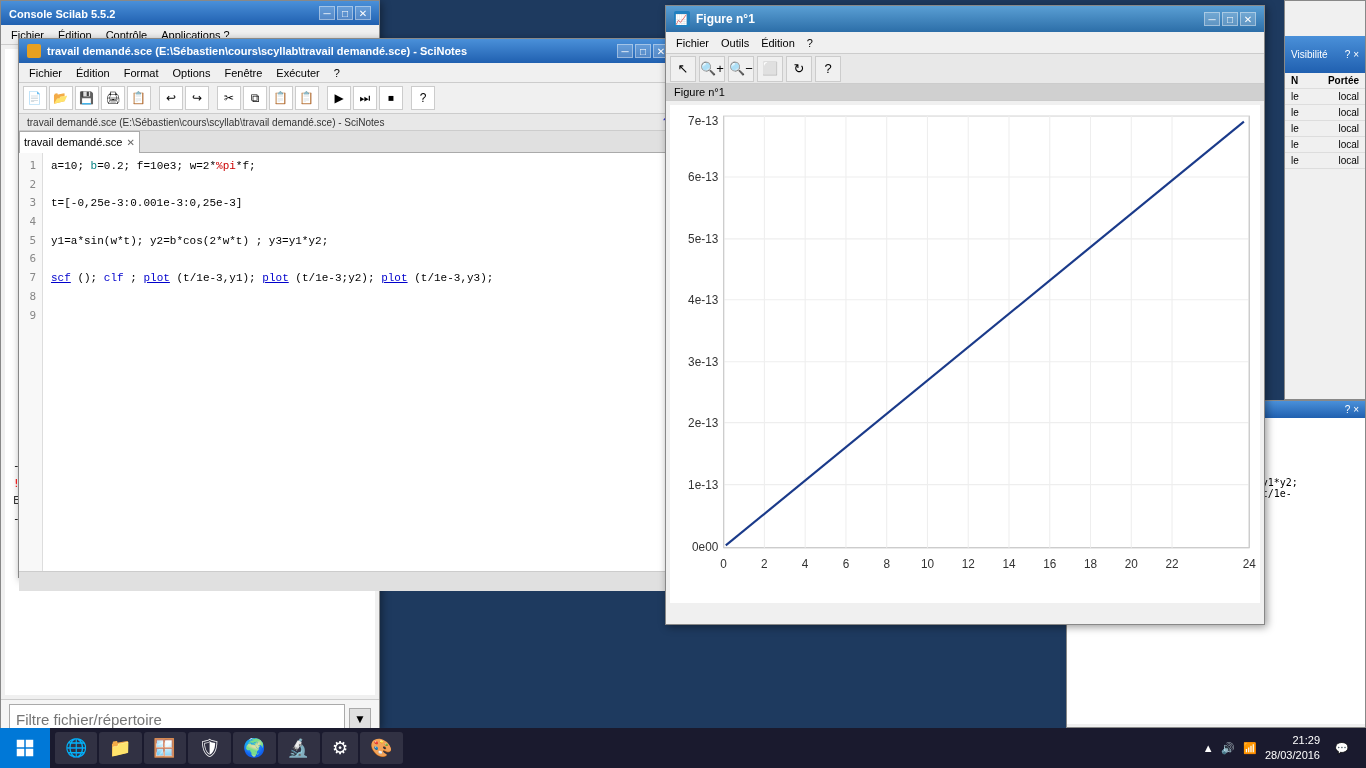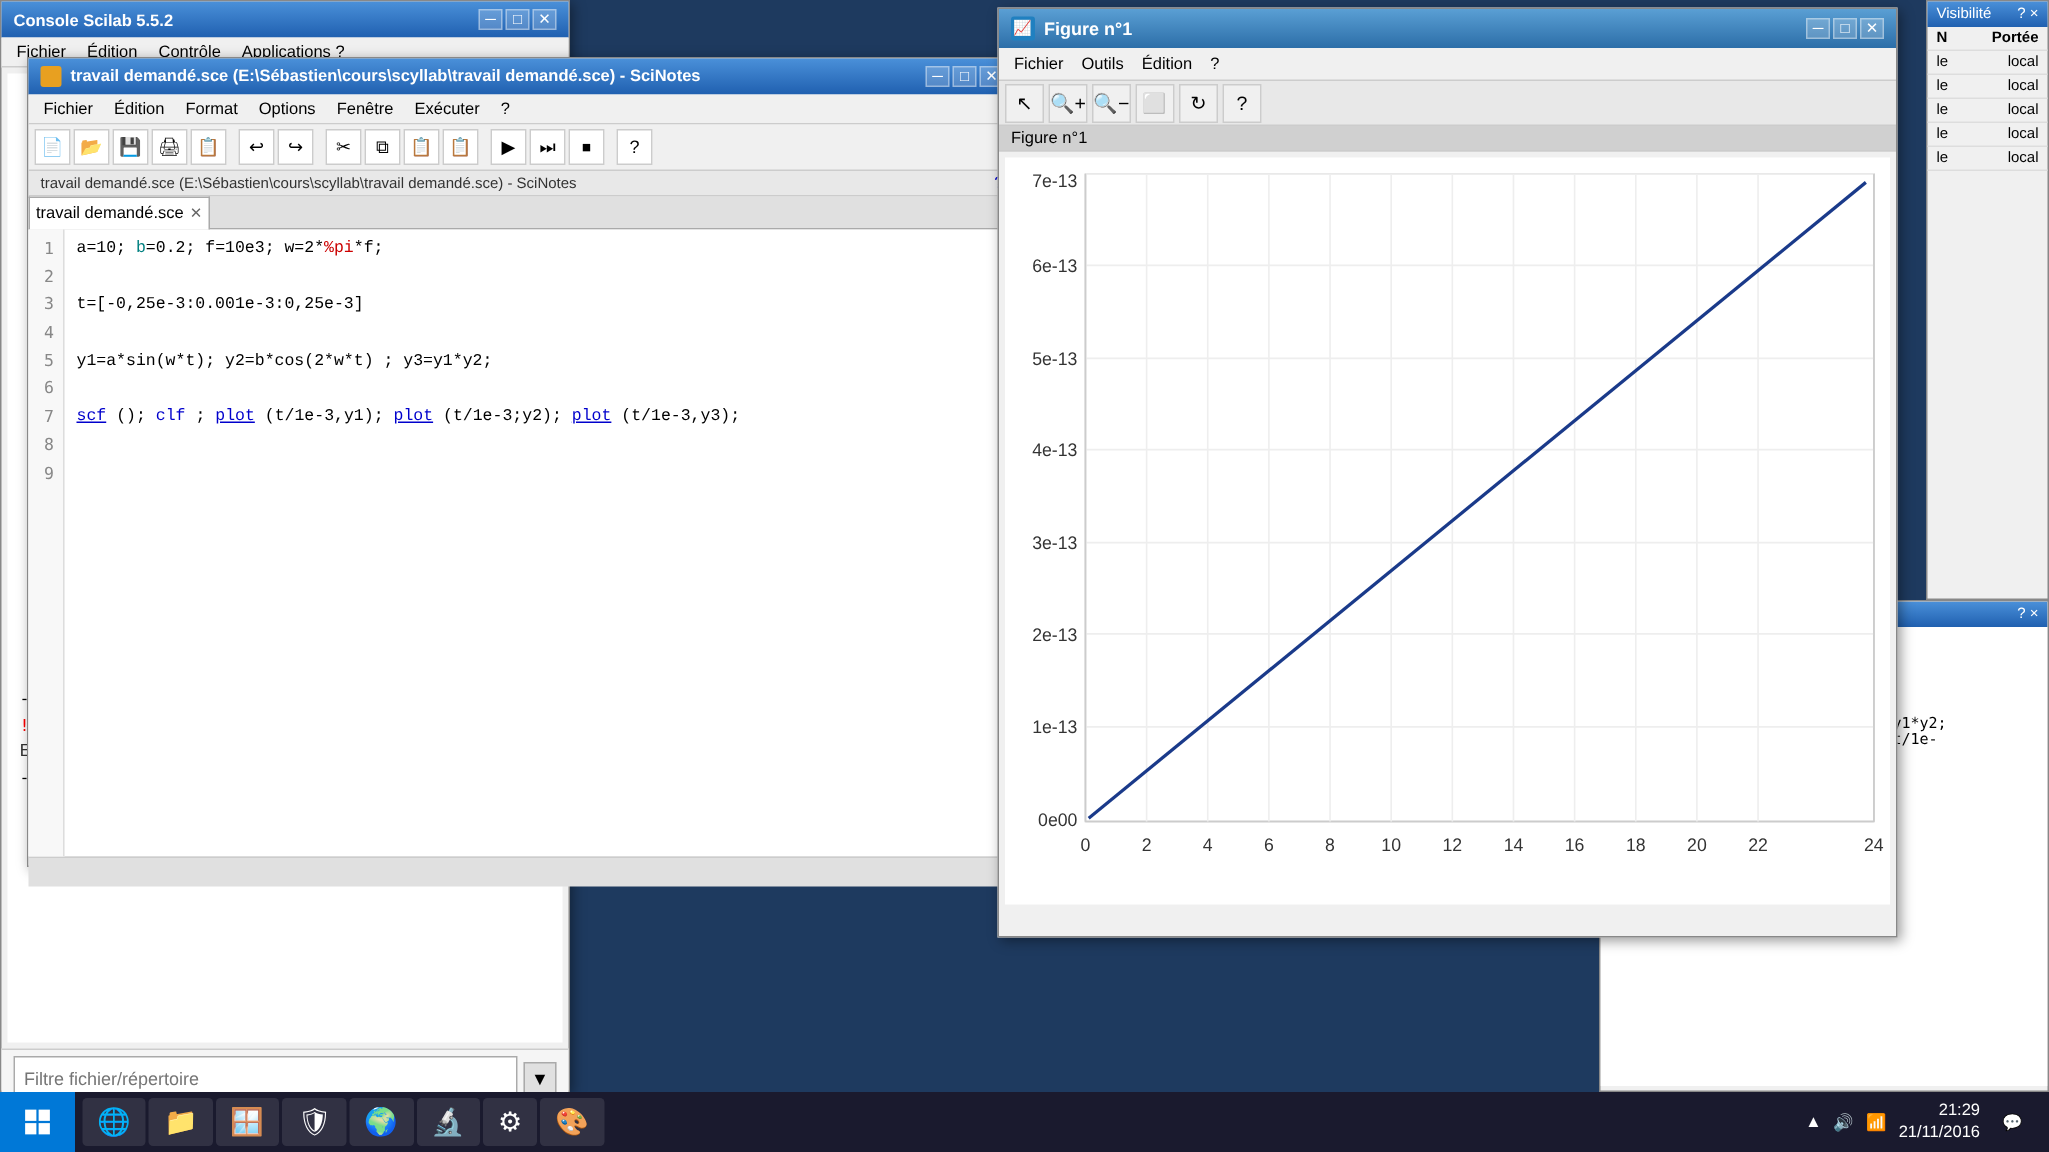--- a/index.html
+++ b/index.html
@@ -58,7 +58,7 @@
 
     
     .right-panel { position: absolute; top: 0; right: 0; width: 82px; height: 400px; background: #f0f0f0; border: 1px solid #888; }
-    .right-panel-header { background: linear-gradient(to bottom, #4a90d9, #2060b0); color: white; padding: 3px 6px; font-size: 10px; display: flex; align-items: center; justify-content: space-between; }
+    .right-panel-header { background: linear-gradient(to bottom, #4a90d9, #2060b0); color: white; padding: 13px 6px; font-size: 10px; display: flex; align-items: center; justify-content: space-between; margin-top: 35px; }
     .right-panel-row { display: flex; justify-content: space-between; align-items: center; padding: 2px 6px; border-bottom: 1px solid #ddd; font-size: 10px; }
     .right-panel-col-header { font-weight: bold; }
 

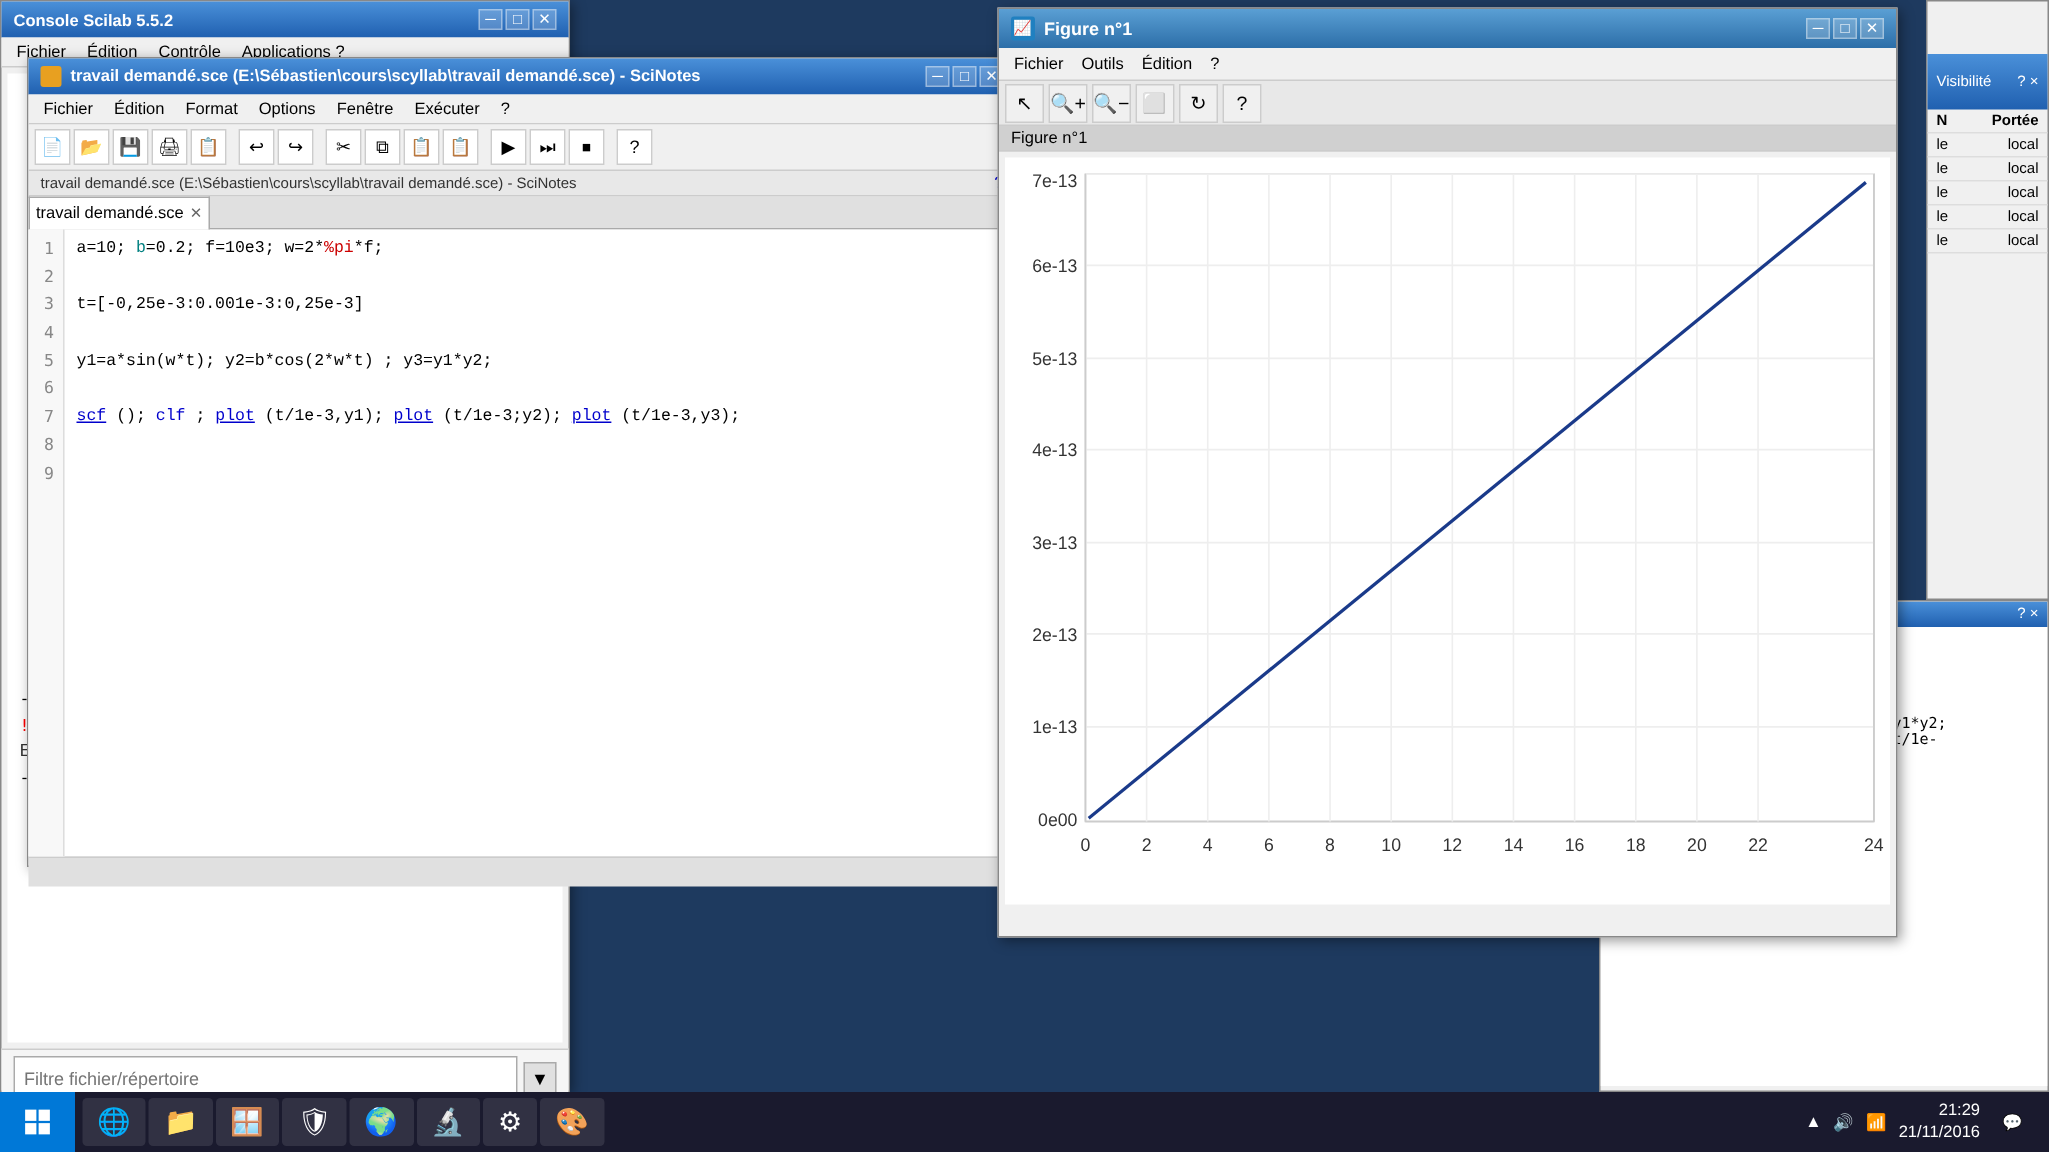--- a/index.html
+++ b/index.html
@@ -28,7 +28,7 @@
     .console-cmd { color: #000; }
     .console-arrow { color: #000; }
     .console-filter { display: flex; align-items: center; gap: 4px; padding: 4px 8px; border-top: 1px solid #ccc; background: #f5f5f5; }
-    .filter-input { flex: 1; height: 30px; border: 1px solid #aaa; padding: 2px 6px; font-size: 12px; }
+    .filter-input { flex: 1; height: 30px; border: 1px solid #aaa; padding: 2px 6px; font-size: 15px; }
     .filter-icon { width: 22px; height: 22px; background: #e0e0e0; border: 1px solid #aaa; display: flex; align-items: center; justify-content: center; cursor: pointer; }
     .checkbox-row { display: flex; align-items: center; gap: 12px; padding: 3px 8px; font-size: 11px; background: #f5f5f5; }
 

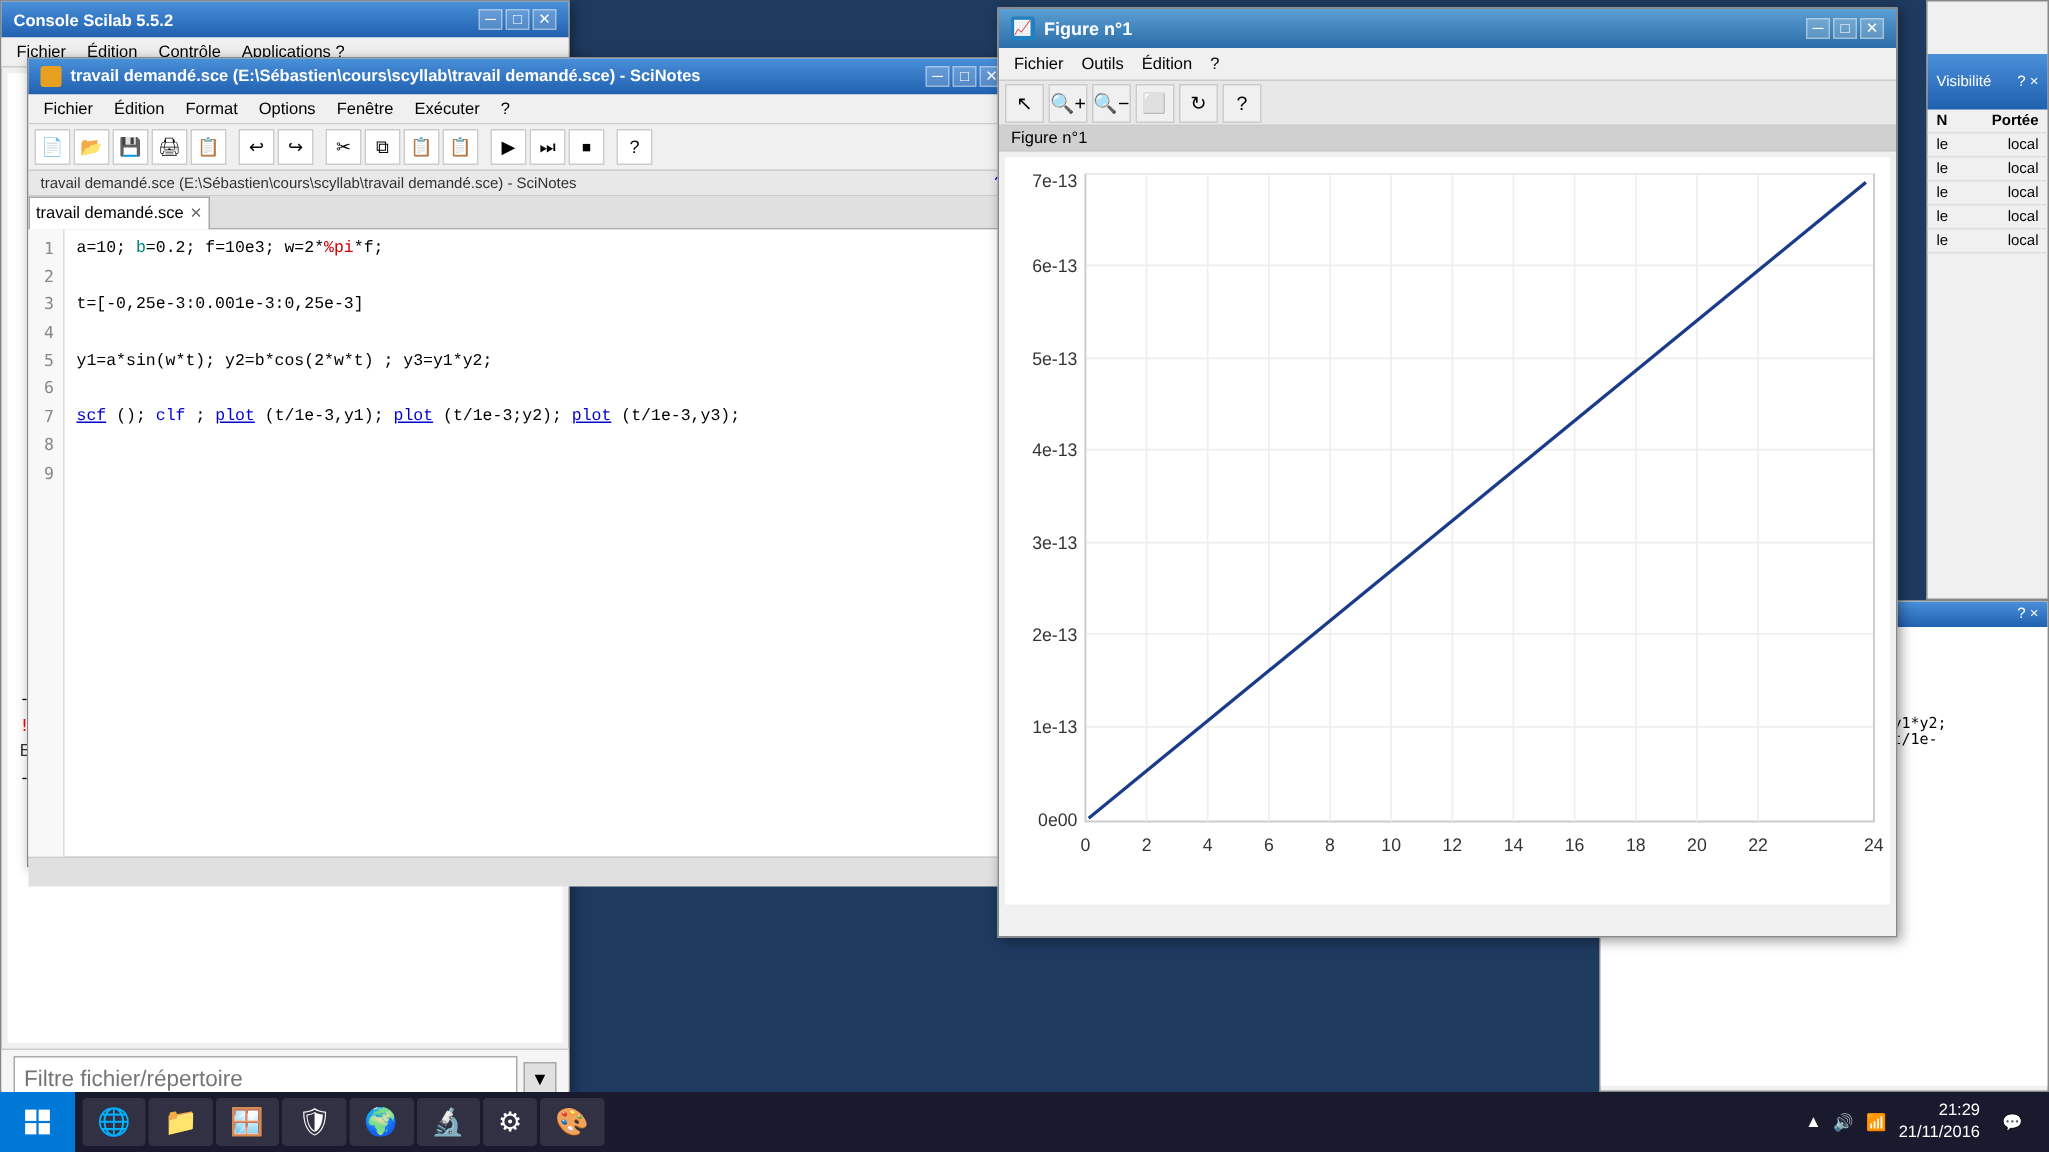--- a/index.html
+++ b/index.html
@@ -383,7 +383,7 @@
     <span style="cursor:pointer;">📶</span>
     <div class="taskbar-time" style="cursor:pointer;">
       <div>21:29</div>
-      <div>21/11/2016</div>
+      <div>28/03/2016</div>
     </div>
     <div class="taskbar-notification">💬</div>
   </div>

